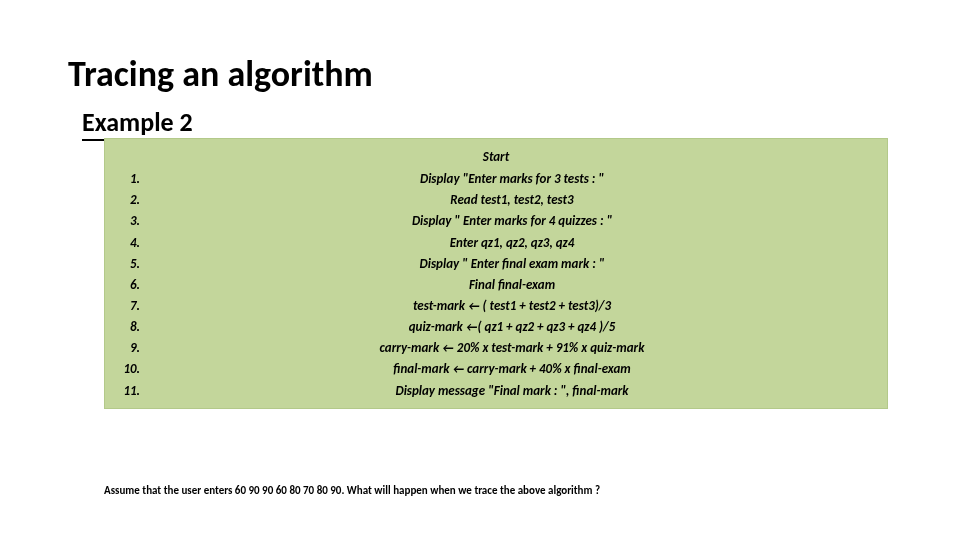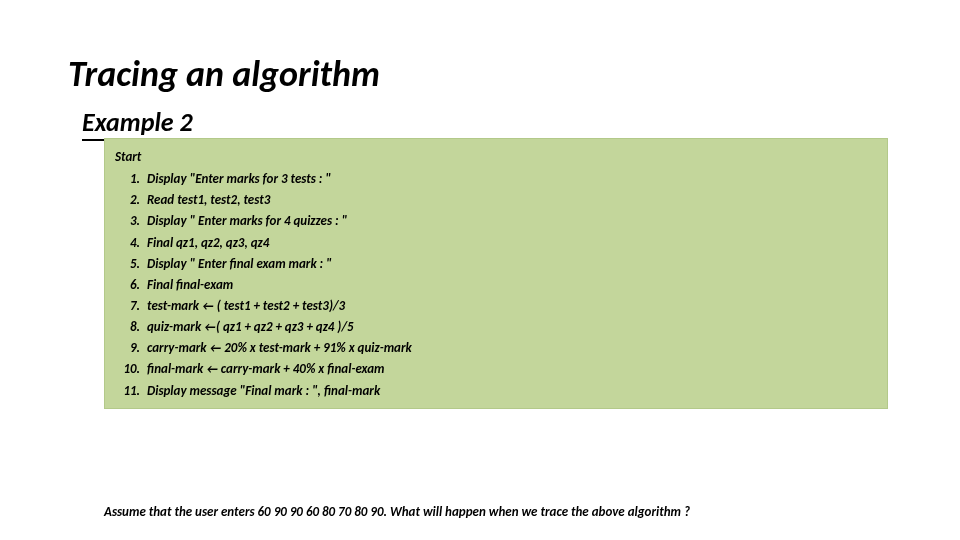--- a/index.html
+++ b/index.html
@@ -2,7 +2,7 @@
 <html><head>
 <meta charset="utf-8">
 <style>
-  * { margin: 0; padding: 0; box-sizing: border-box; font-style: italic; }
+  * { margin: 0; padding: 0; box-sizing: border-box; }
   body {
     width: 960px;
     height: 540px;

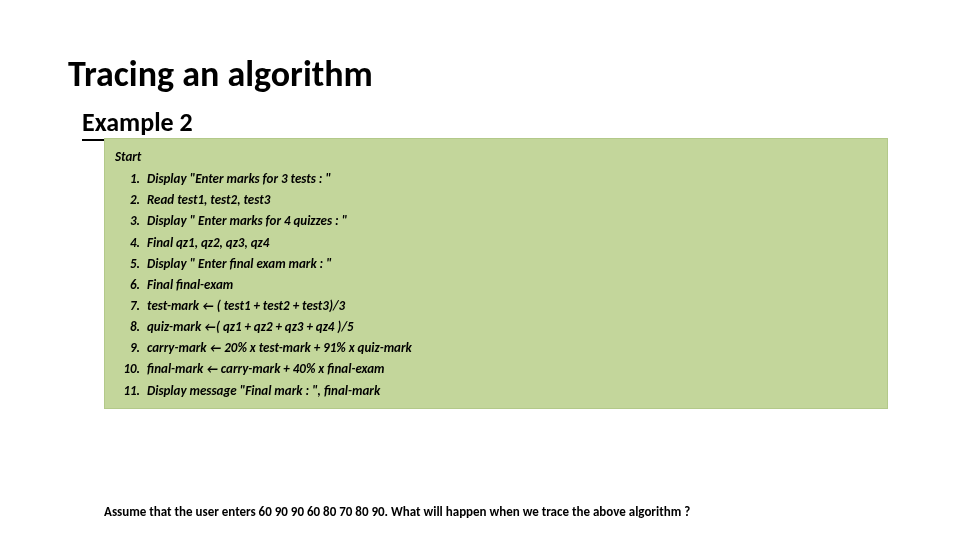--- a/index.html
+++ b/index.html
@@ -40,6 +40,7 @@
     font-weight: 700;
     font-size: 13px;
     line-height: 1.55;
+    text-align: center;
   }
   .algo-start, .algo-end {
     margin: 2px 0;

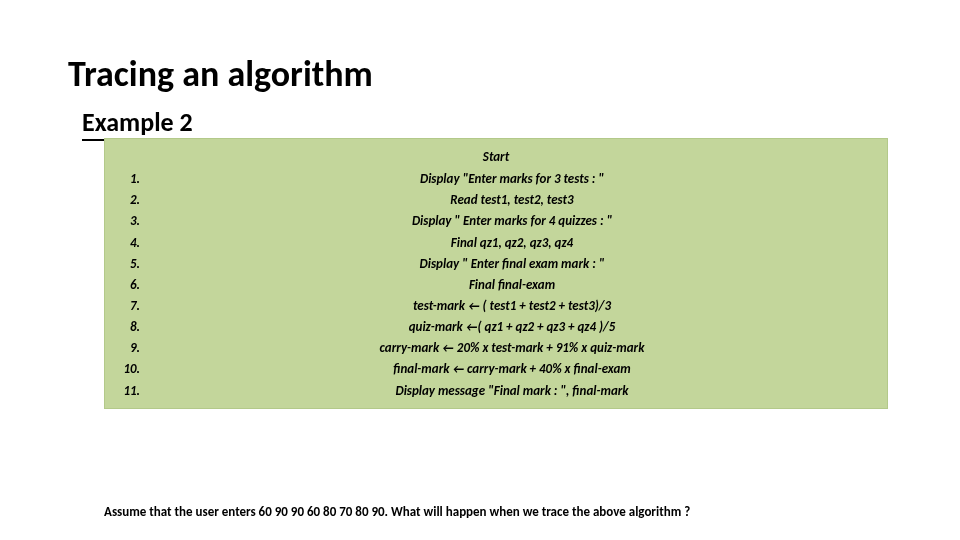--- a/index.html
+++ b/index.html
@@ -74,7 +74,7 @@
     <li>Display "Enter marks for  3 tests : "</li>
     <li>Read test1, test2, test3</li>
     <li>Display " Enter marks for 4 quizzes : "</li>
-    <li>Final qz1, qz2, qz3, qz4</li>
+    <li>Enter qz1, qz2, qz3, qz4</li>
     <li>Display " Enter final exam mark : "</li>
     <li>Final final-exam</li>
     <li>test-mark ← ( test1 + test2 + test3)/3</li>

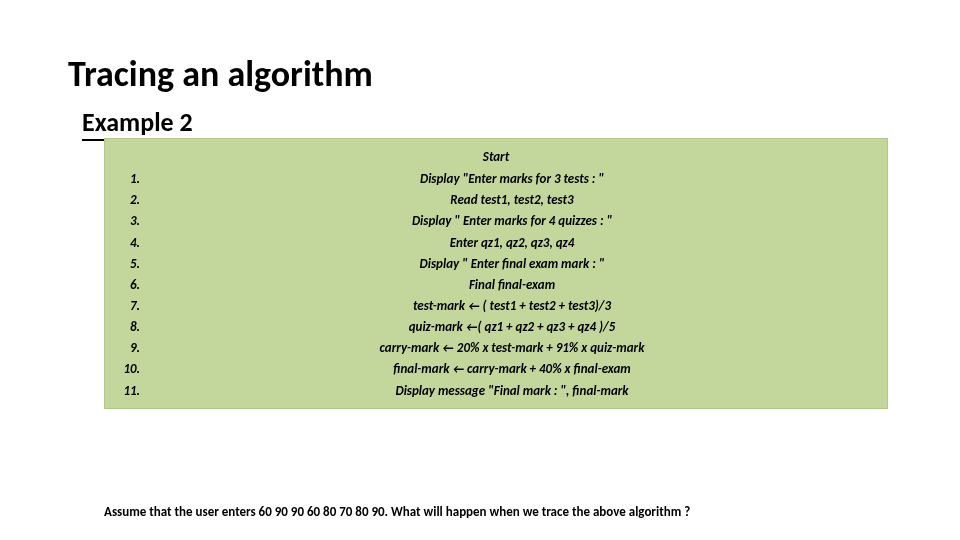--- a/index.html
+++ b/index.html
@@ -55,10 +55,10 @@
   }
   .question {
     position: absolute;
-    top: 504px;
+    top: 484px;
     left: 104px;
     width: 784px;
-    font-size: 13px;
+    font-size: 11px;
     font-weight: 700;
   }
 </style>

